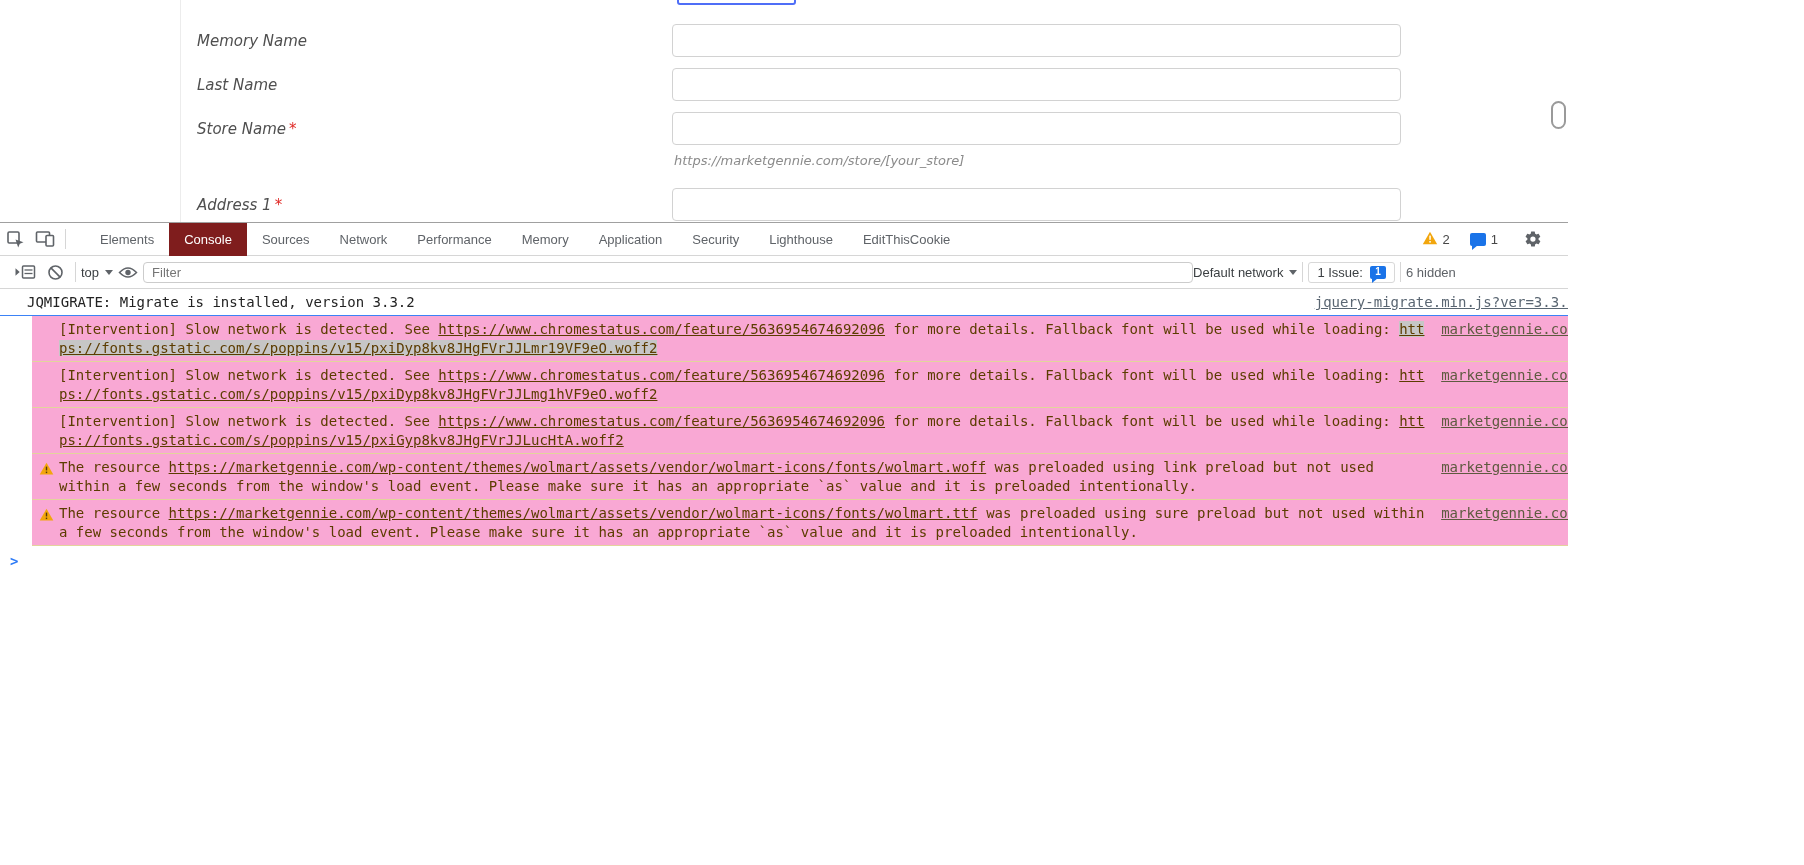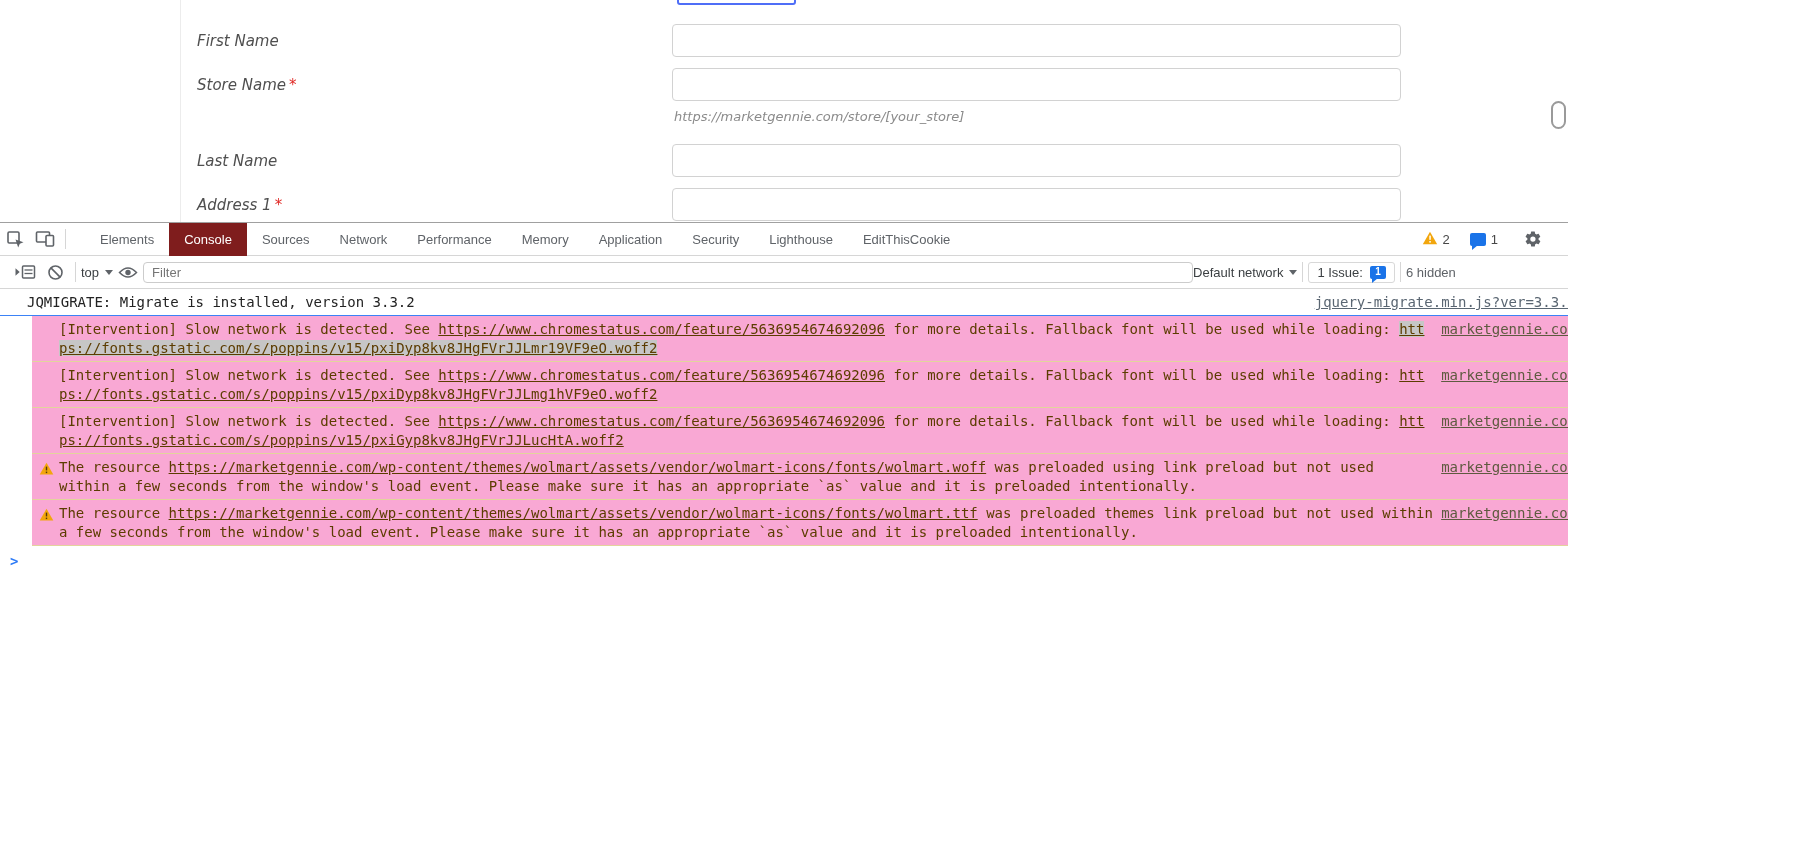--- a/index.html
+++ b/index.html
@@ -81,7 +81,7 @@
       <div class="partial-focused"></div>
       <div>
           <div class="form-row">
-            <div class="form-label">First Name</div>
+            <div class="form-label">Memory Name</div>
             <div><input class="form-input" style=""></div>
           </div>
           <div class="form-row">

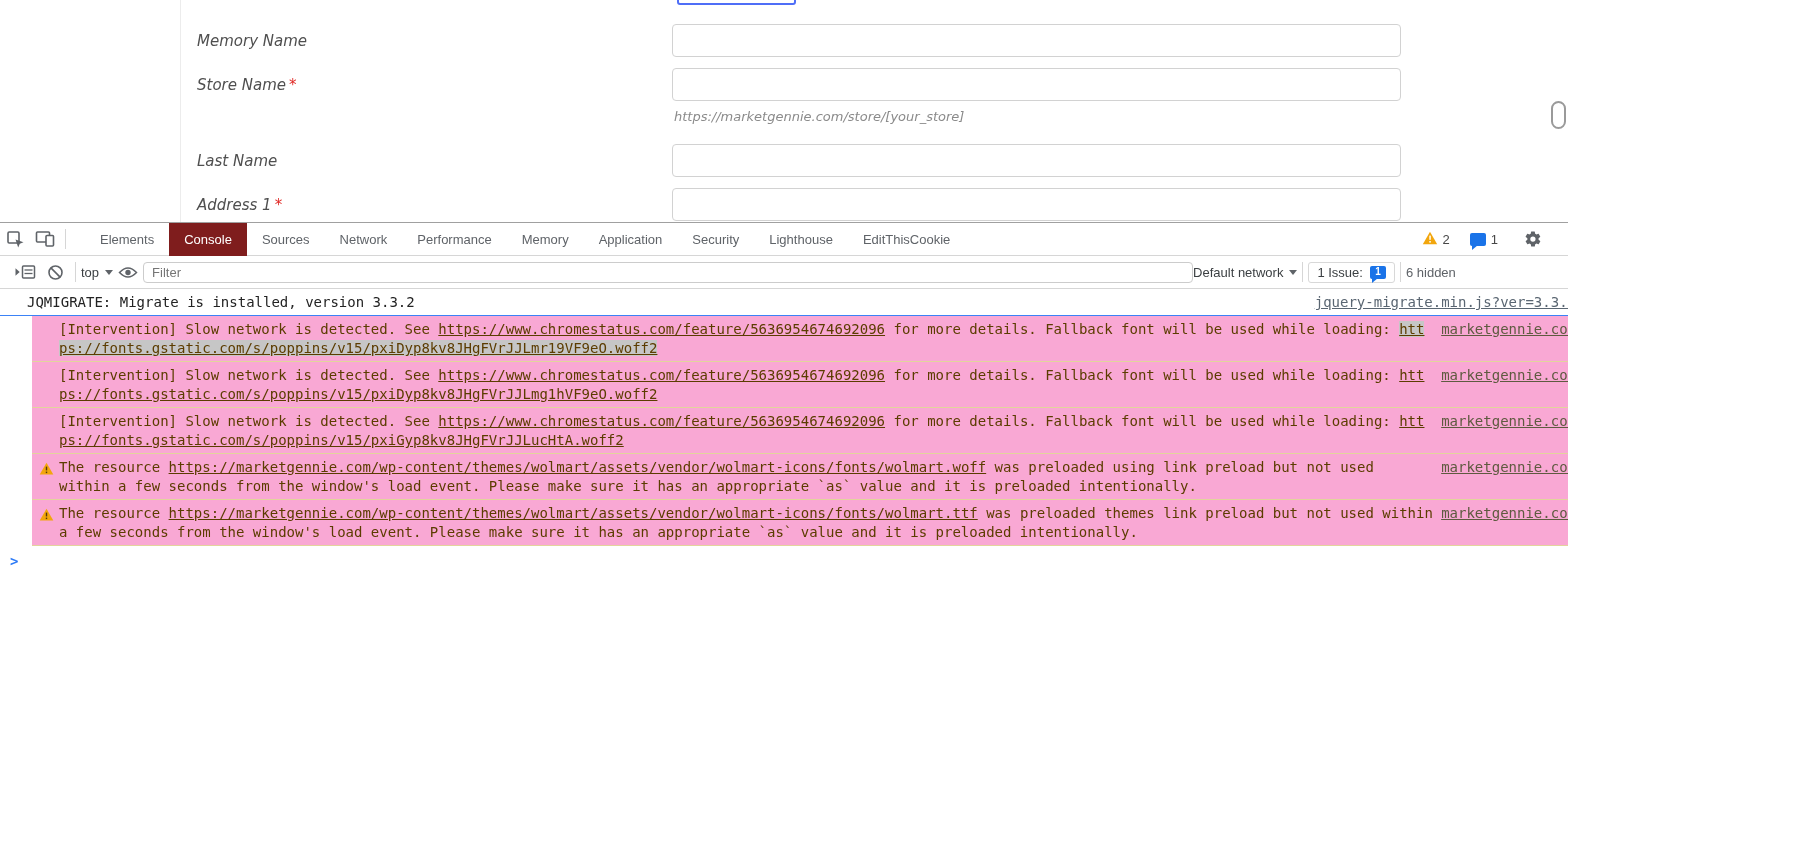--- a/index.html
+++ b/index.html
@@ -85,12 +85,12 @@
             <div><input class="form-input" style=""></div>
           </div>
           <div class="form-row">
+            <div class="form-label">Last Name</div>
+            <div><input class="form-input" style=""></div>
+          </div>
+          <div class="form-row">
             <div class="form-label">Store Name<span class="req">*</span></div>
             <div><input class="form-input" style=""><div class="form-hint">https://marketgennie.com/store/[your_store]</div></div>
-          </div>
-          <div class="form-row">
-            <div class="form-label">Last Name</div>
-            <div><input class="form-input" style=""></div>
           </div>
           <div class="form-row">
             <div class="form-label">Address 1<span class="req">*</span></div>

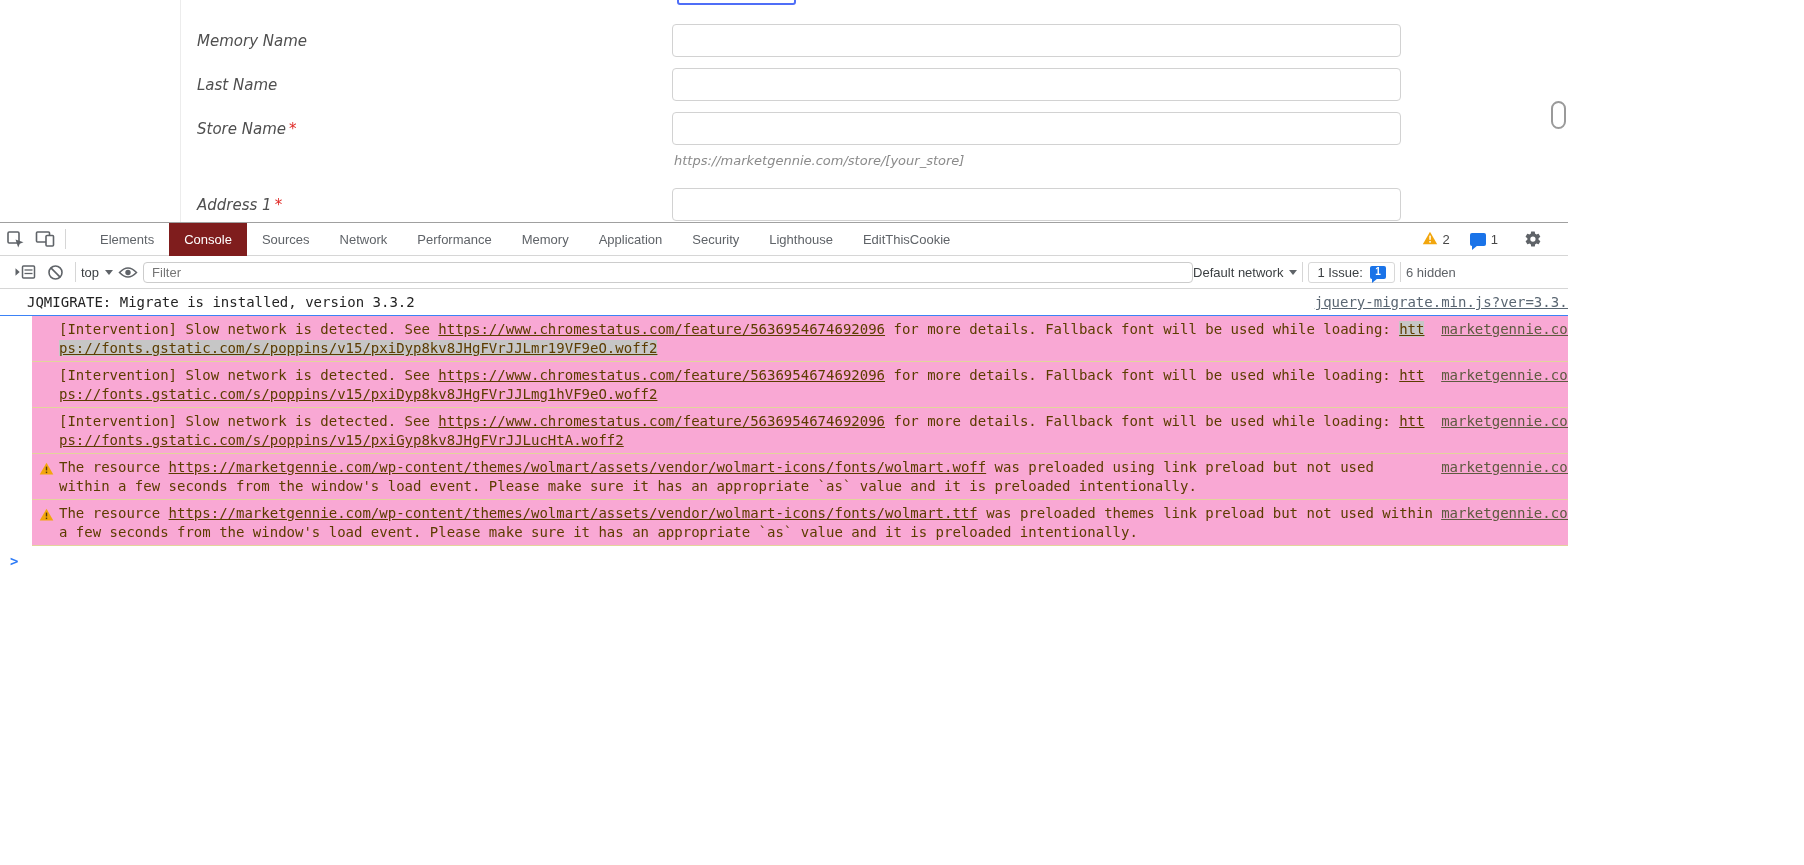--- a/index.html
+++ b/index.html
@@ -230,7 +230,7 @@
               <rect x="6.8" y="4.6" width="1.4" height="3.8" fill="#55380b"></rect>
               <rect x="6.8" y="9.6" width="1.4" height="1.5" fill="#55380b"></rect>
             </svg></span>
-          <div class="msg-line"><span>The resource </span><span class="msg-link">https://marketgennie.com/wp-content/themes/wolmart/assets/vendor/wolmart-icons/fonts/wolmart.ttf</span><span> was preloaded themes link preload but not used within</span></div>
+          <div class="msg-line"><span>The resource </span><span class="msg-link">https://marketgennie.com/wp-content/themes/wolmart/assets/vendor/wolmart-icons/fonts/wolmart.ttf</span><span> was preloaded using sure preload but not used within</span></div>
           <div class="msg-line"><span>a few seconds from the window's load event. Please make sure it has an appropriate `as` value and it is preloaded intentionally.</span></div>
           <span class="msg-source">marketgennie.com</span>
         </div>

